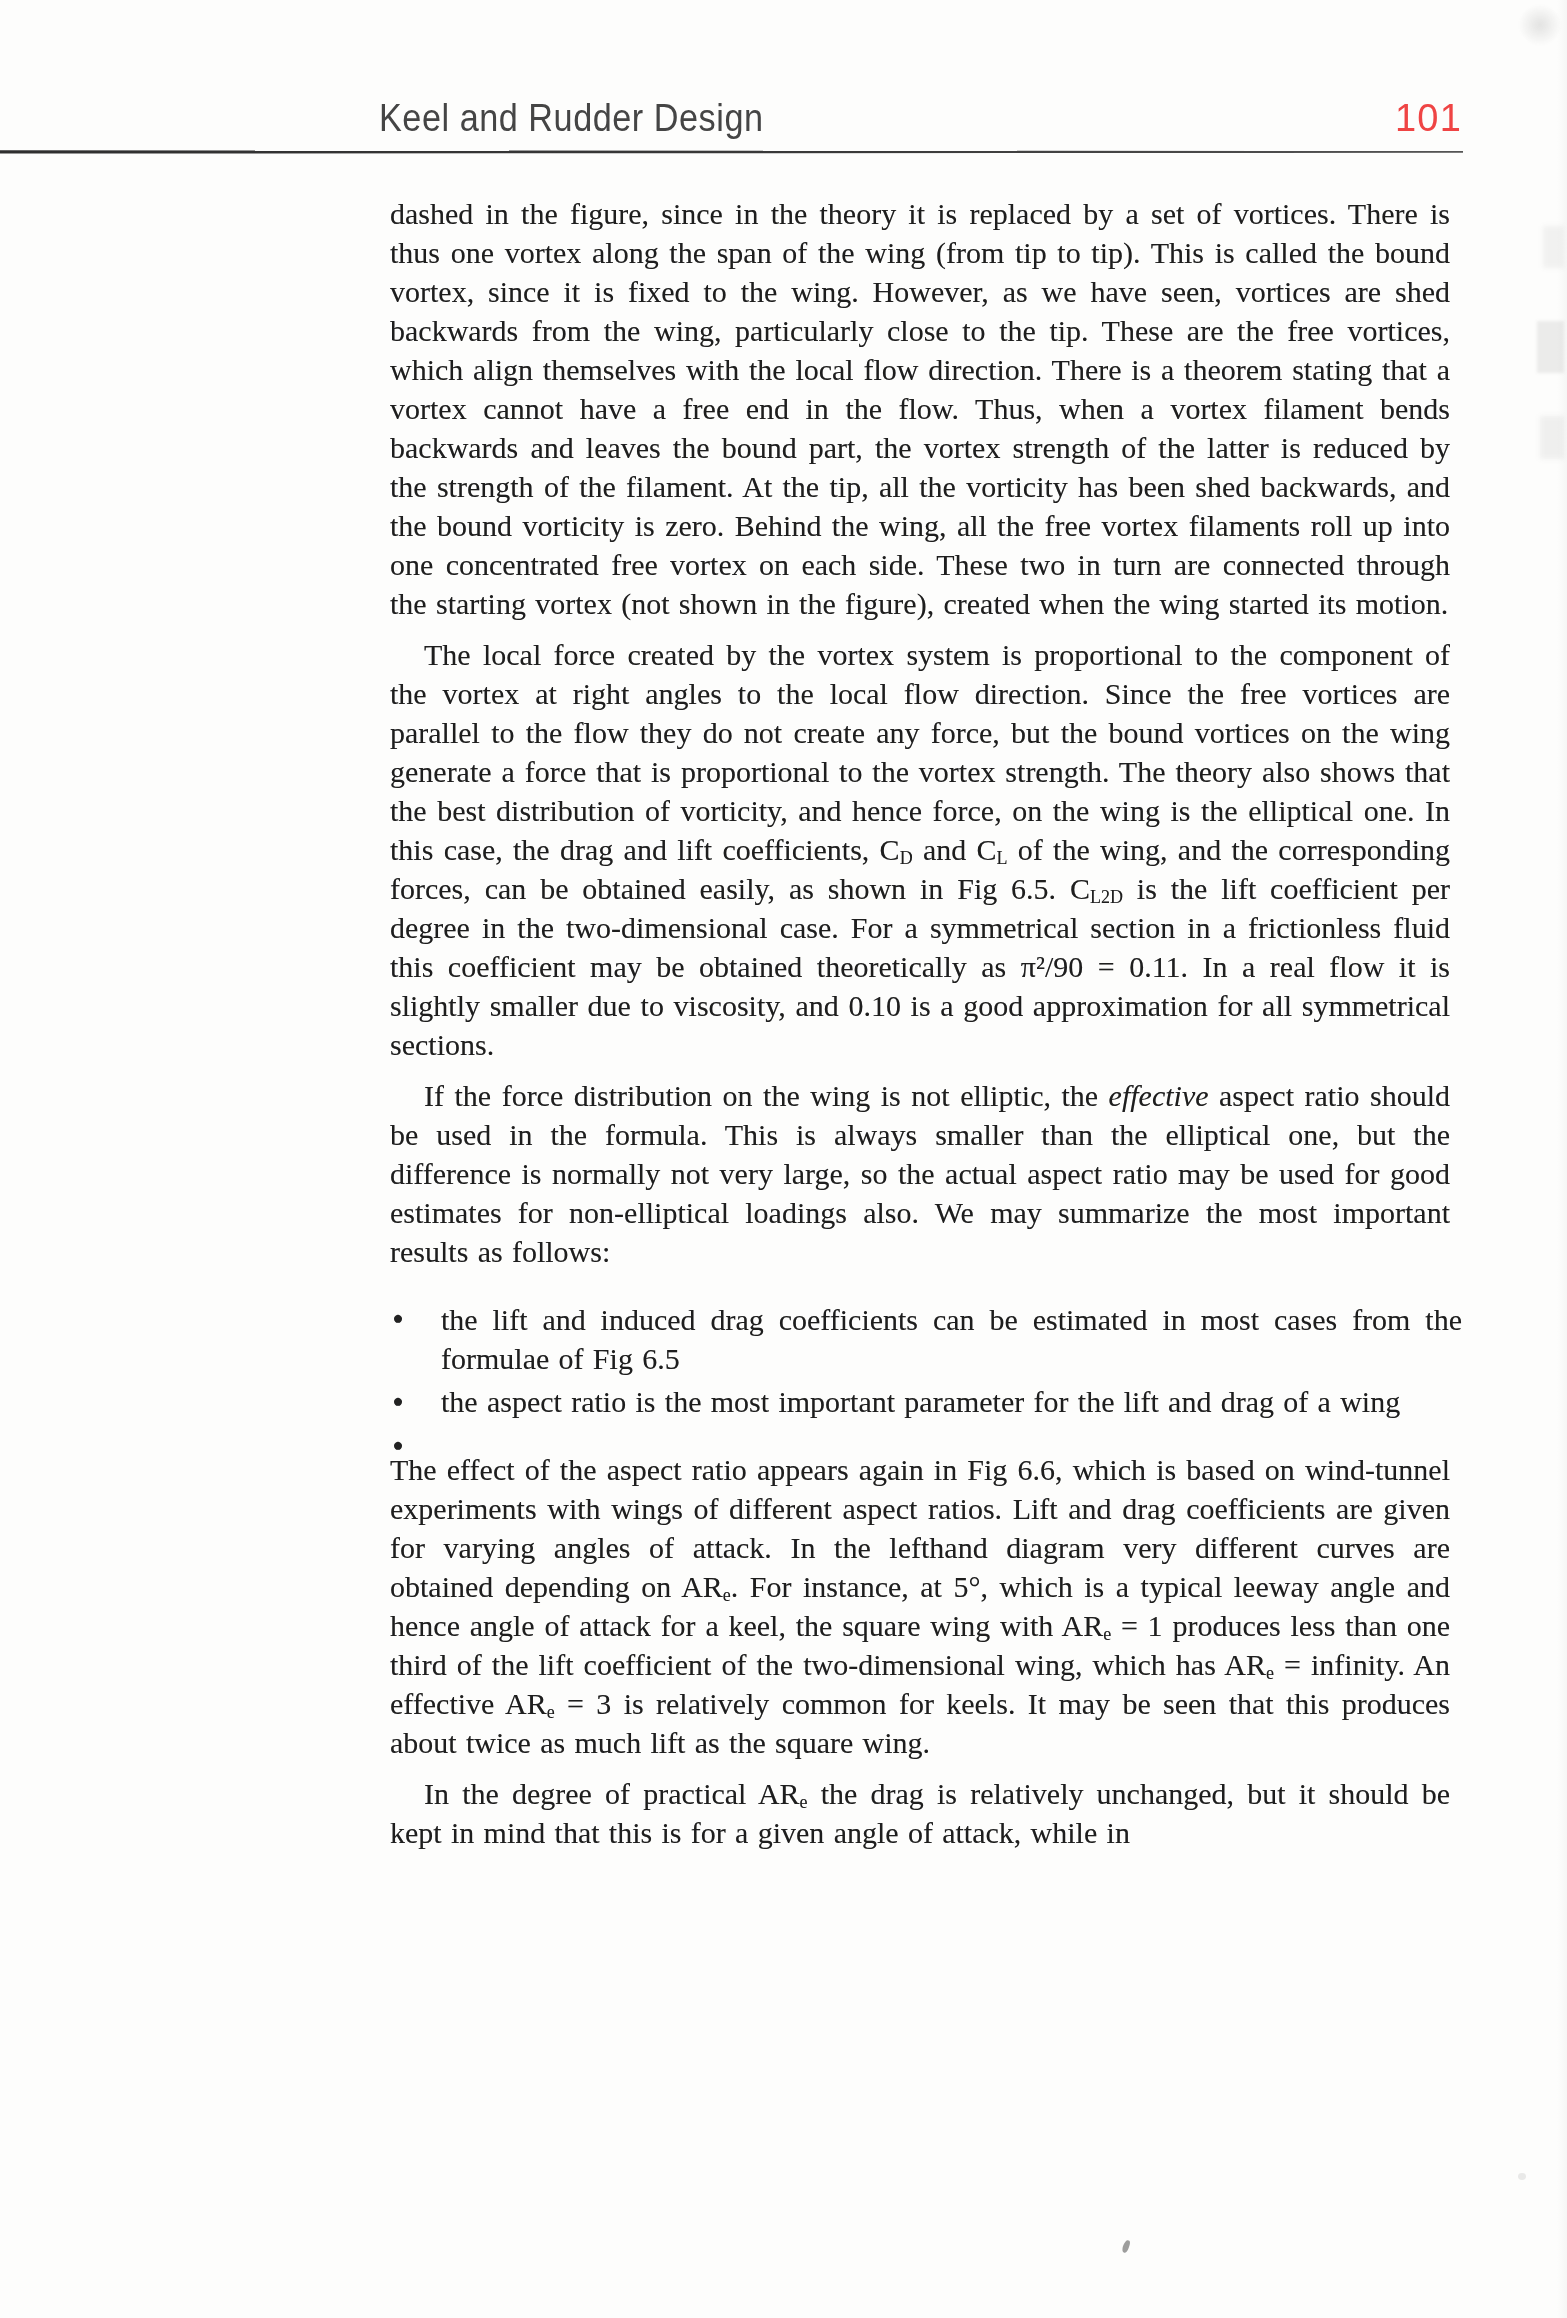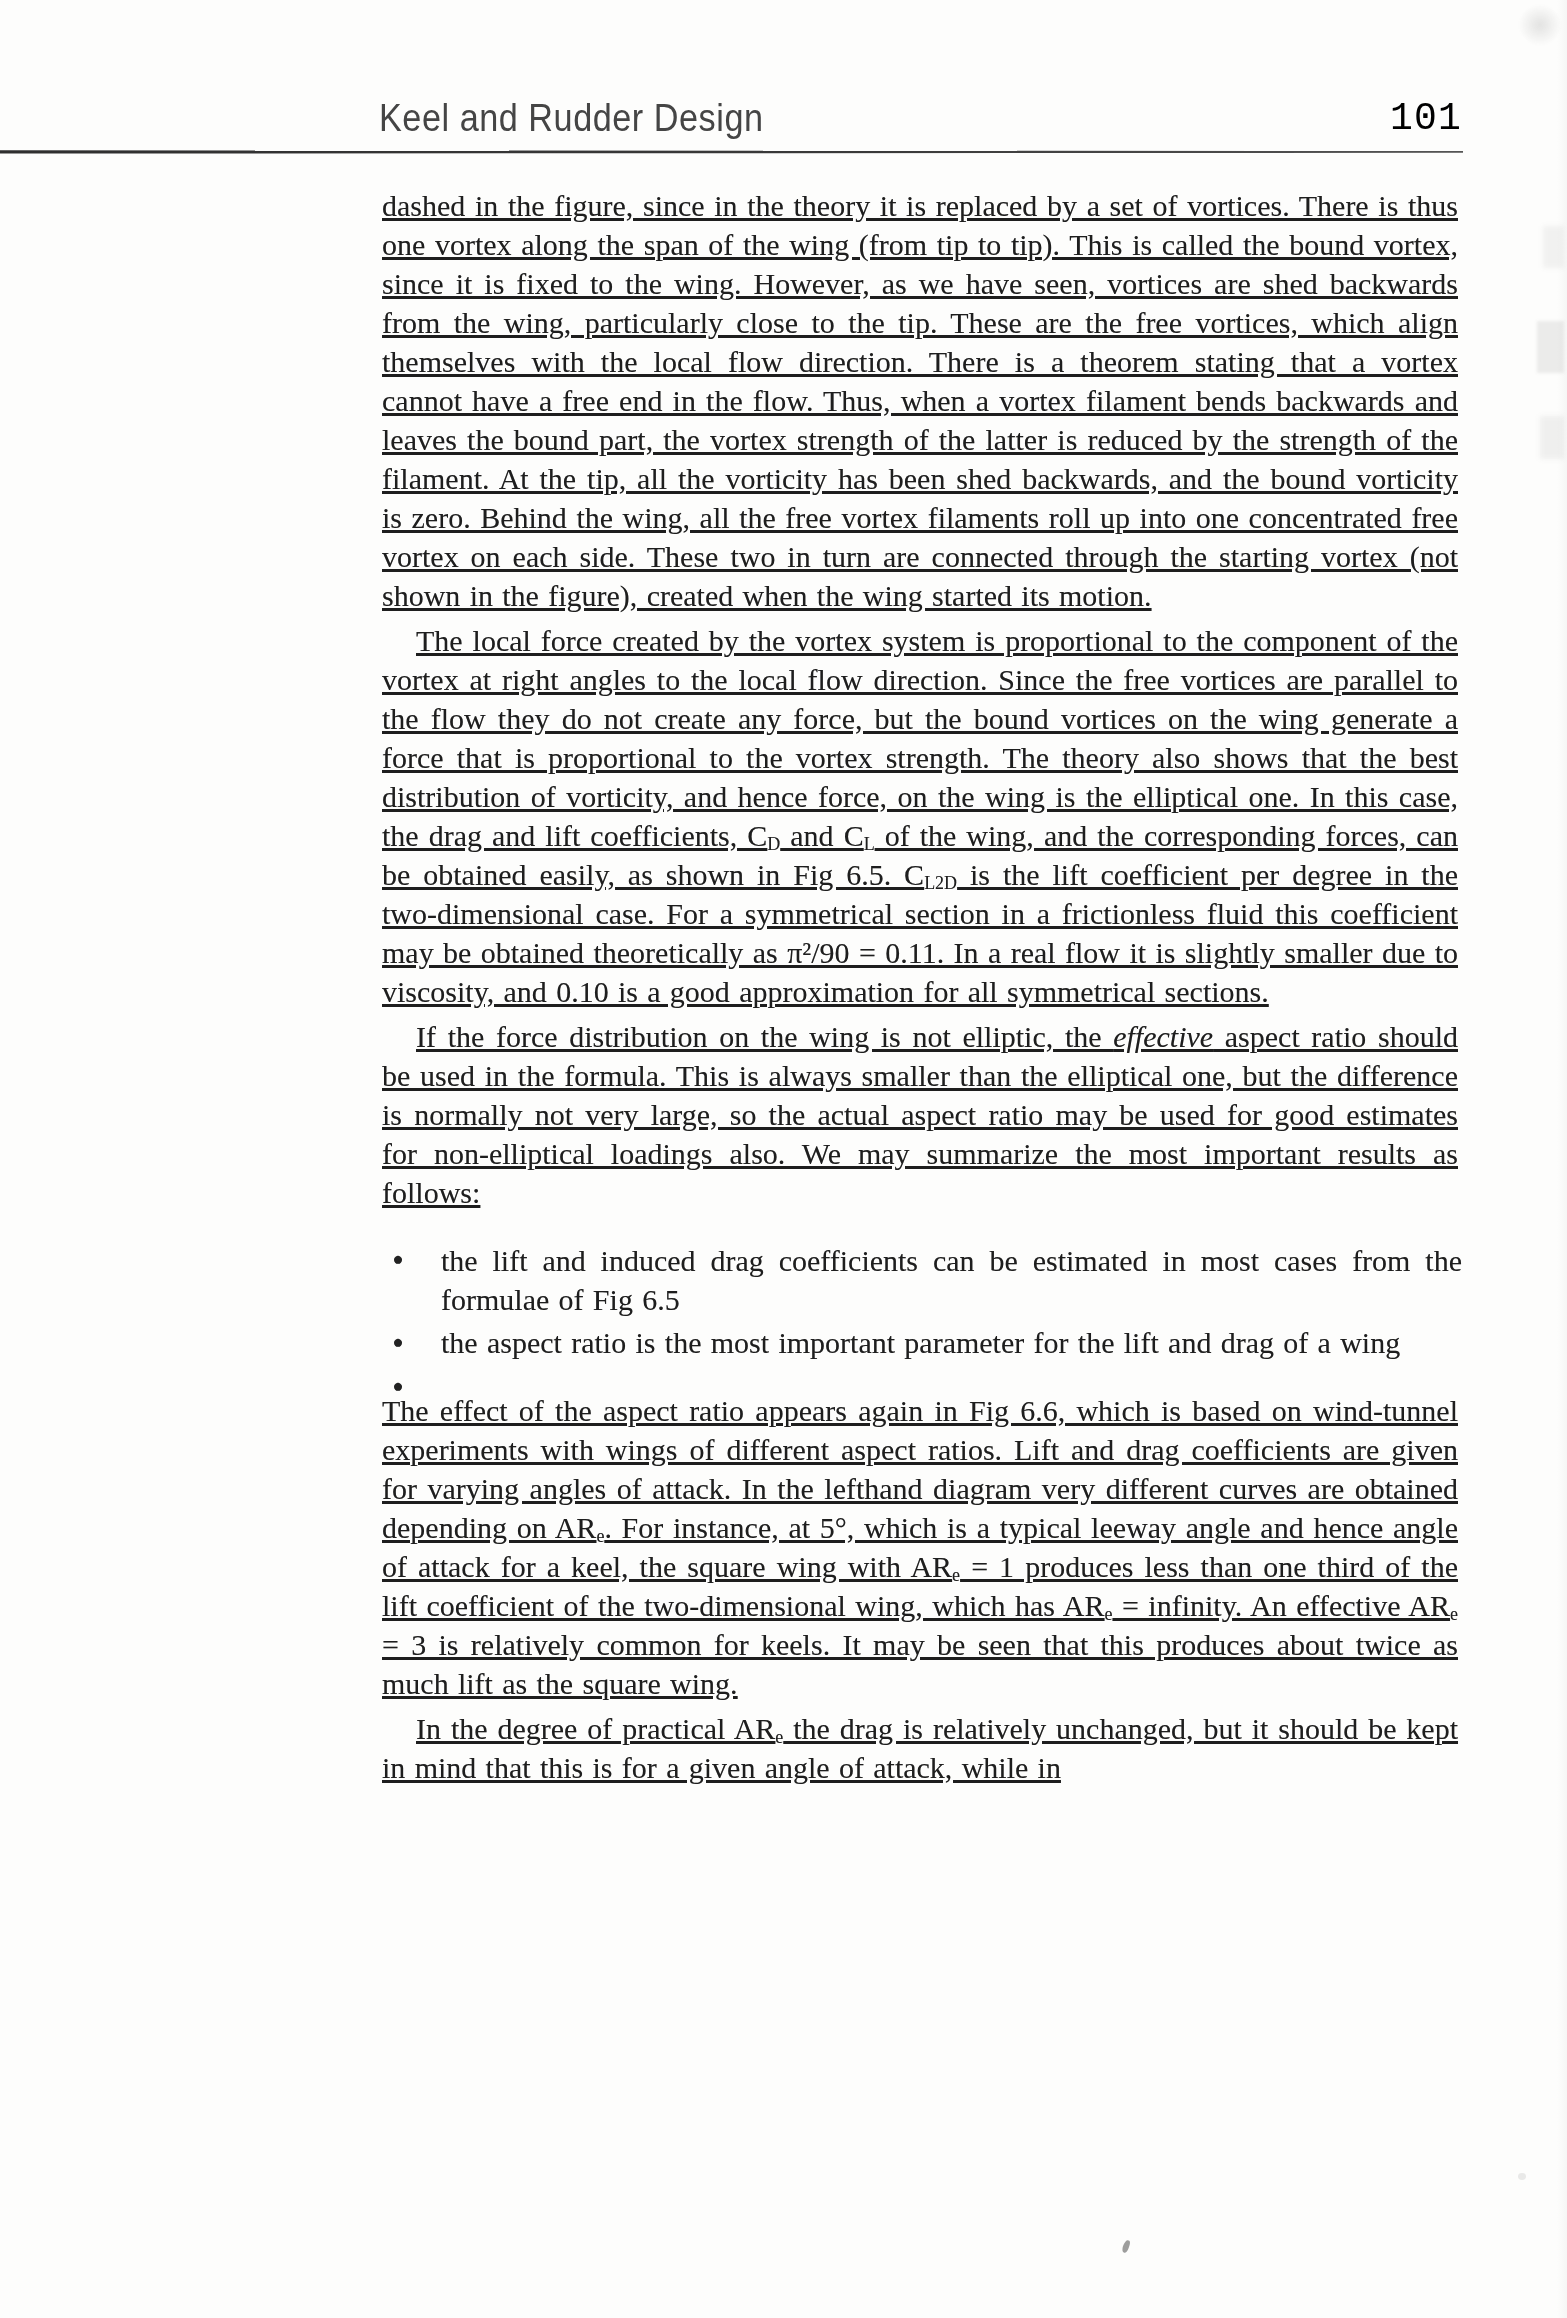--- a/index.html
+++ b/index.html
@@ -24,8 +24,8 @@
   }
   .page-number {
     position:absolute; right:106px; top:97px;
-    font-family:Liberation Mono, monospace;
-    font-size:38px; color:#000000;
+    font-family:Liberation Sans, sans-serif;
+    font-size:38px; color:#ef4444;
     letter-spacing:1.2px;
     text-align:center;
   }

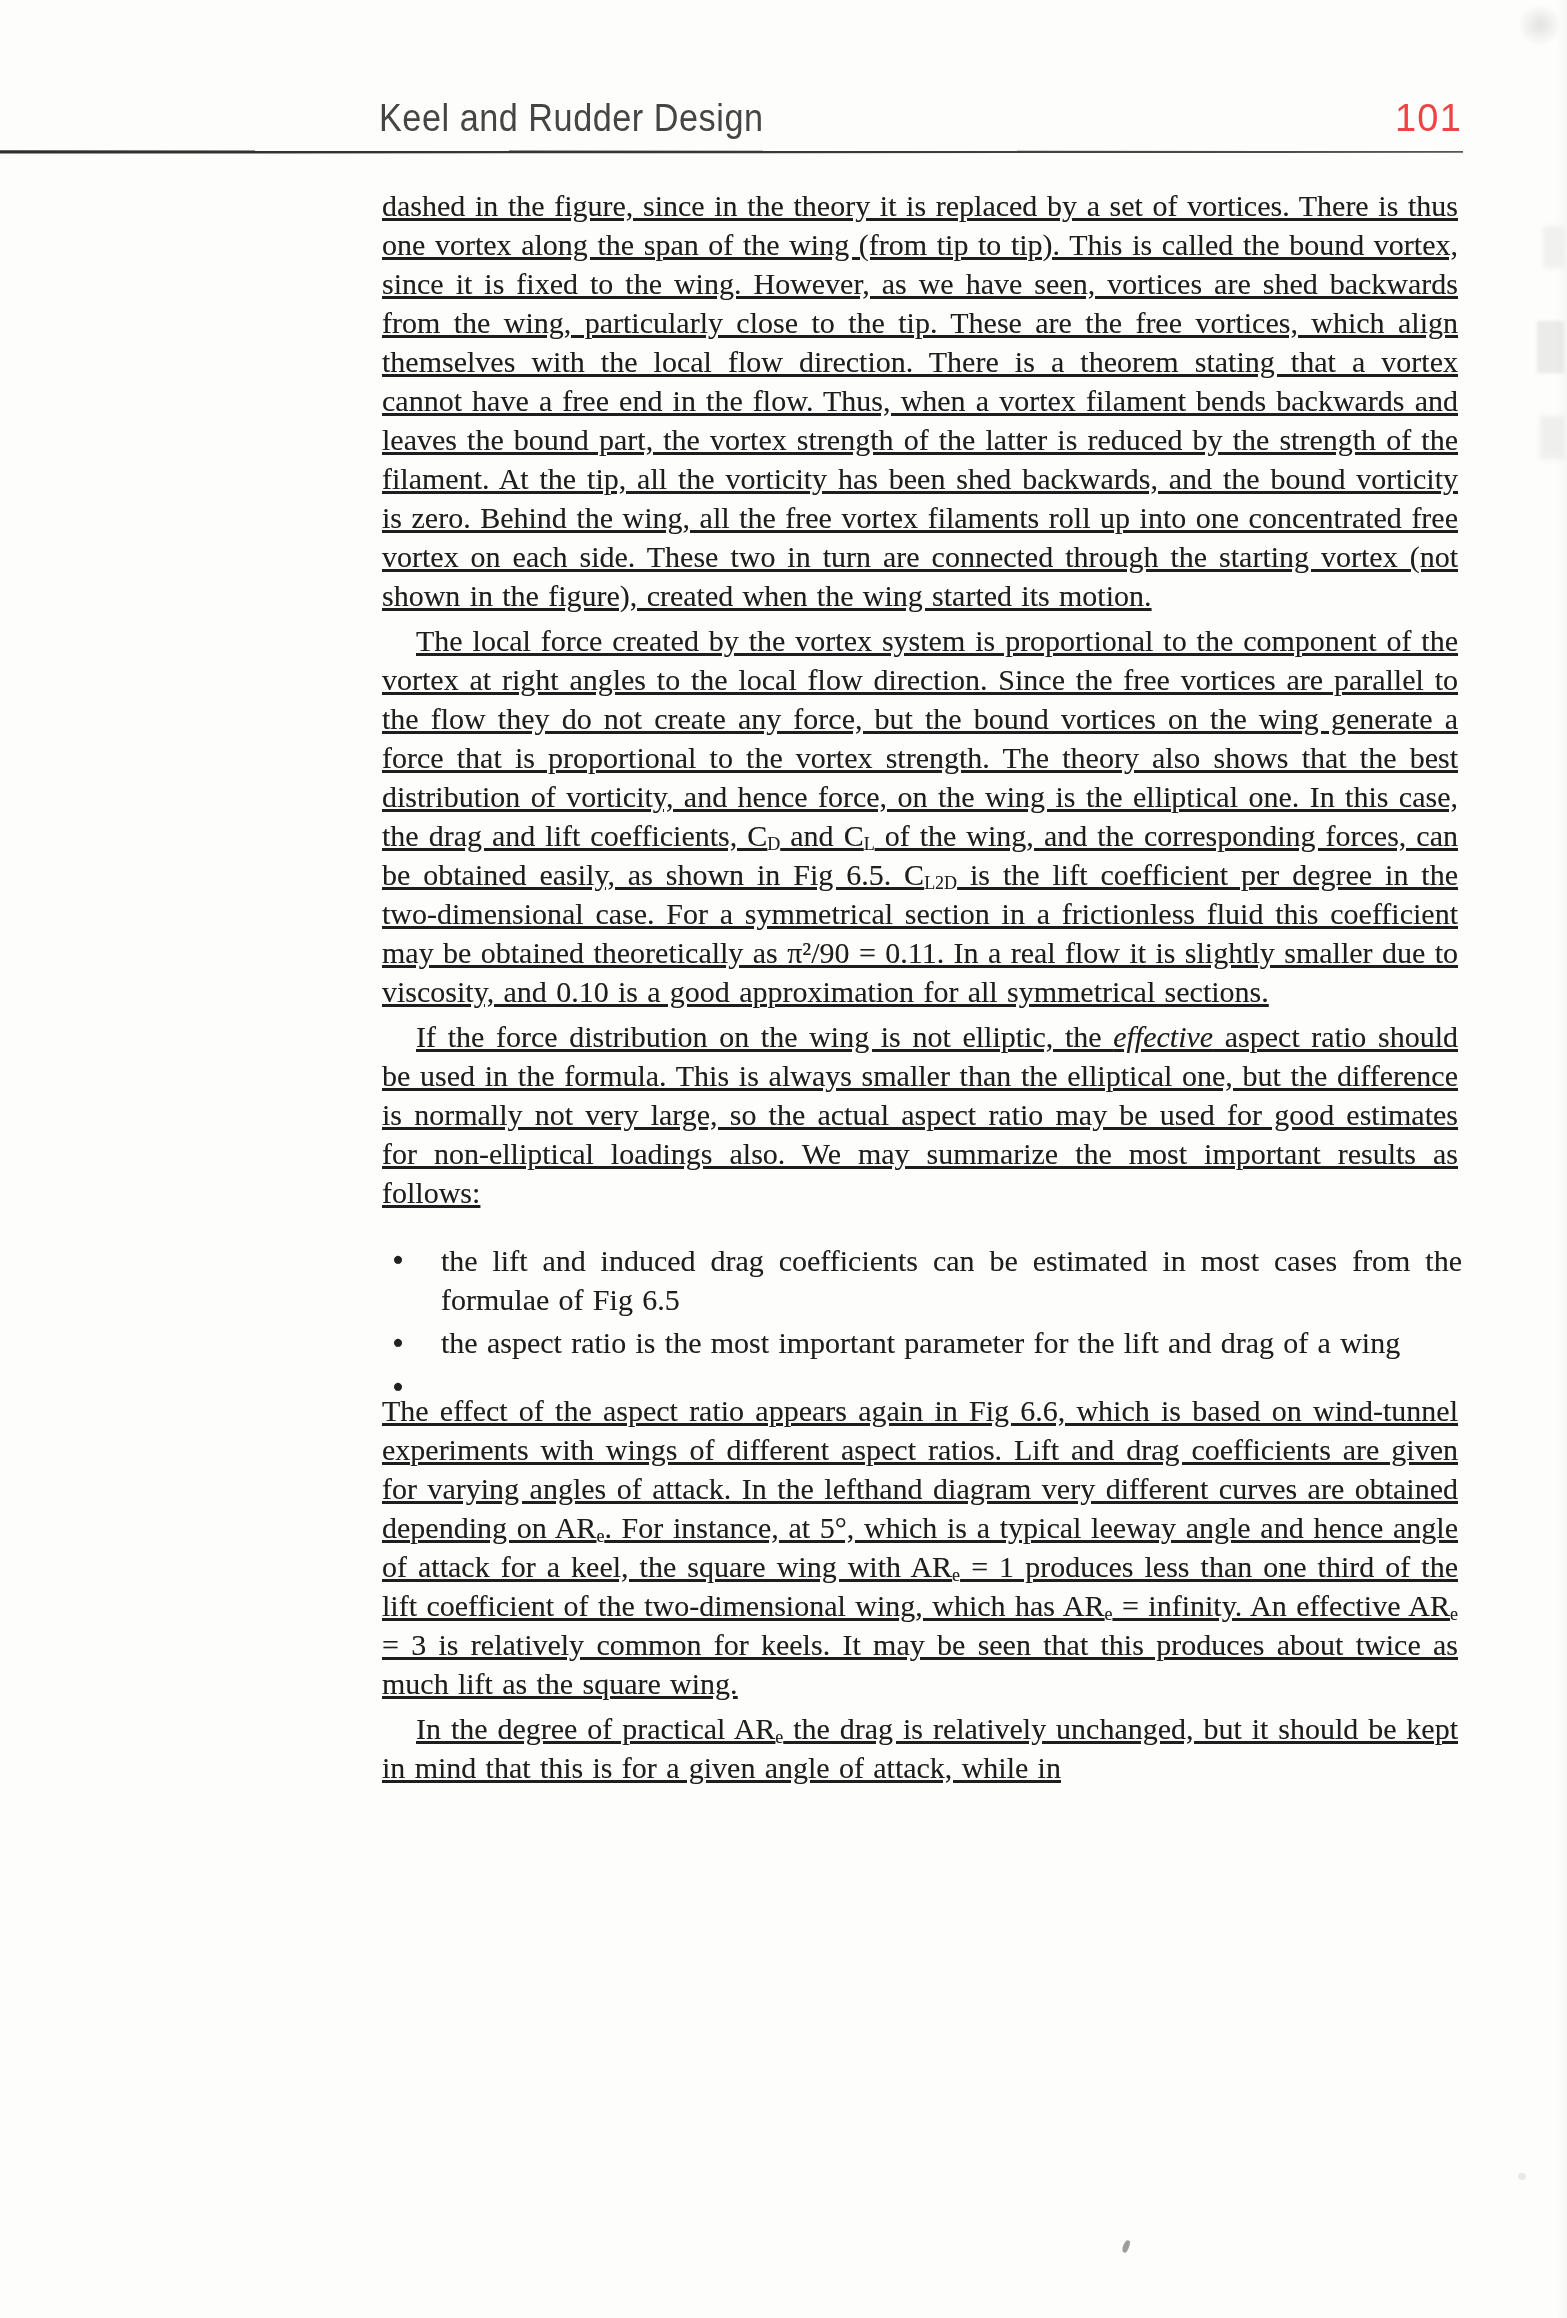--- a/index.html
+++ b/index.html
@@ -44,7 +44,7 @@
     text-shadow:0 0 0.6px rgba(20,20,20,0.35);
     word-spacing:1.8px;
   }
-  .para { margin:4px;text-decoration:underline; }
+  .para { margin:12px; }
   .para.indent { text-indent:34px; }
   .para + .para { margin-top:6px; }
   sub {

